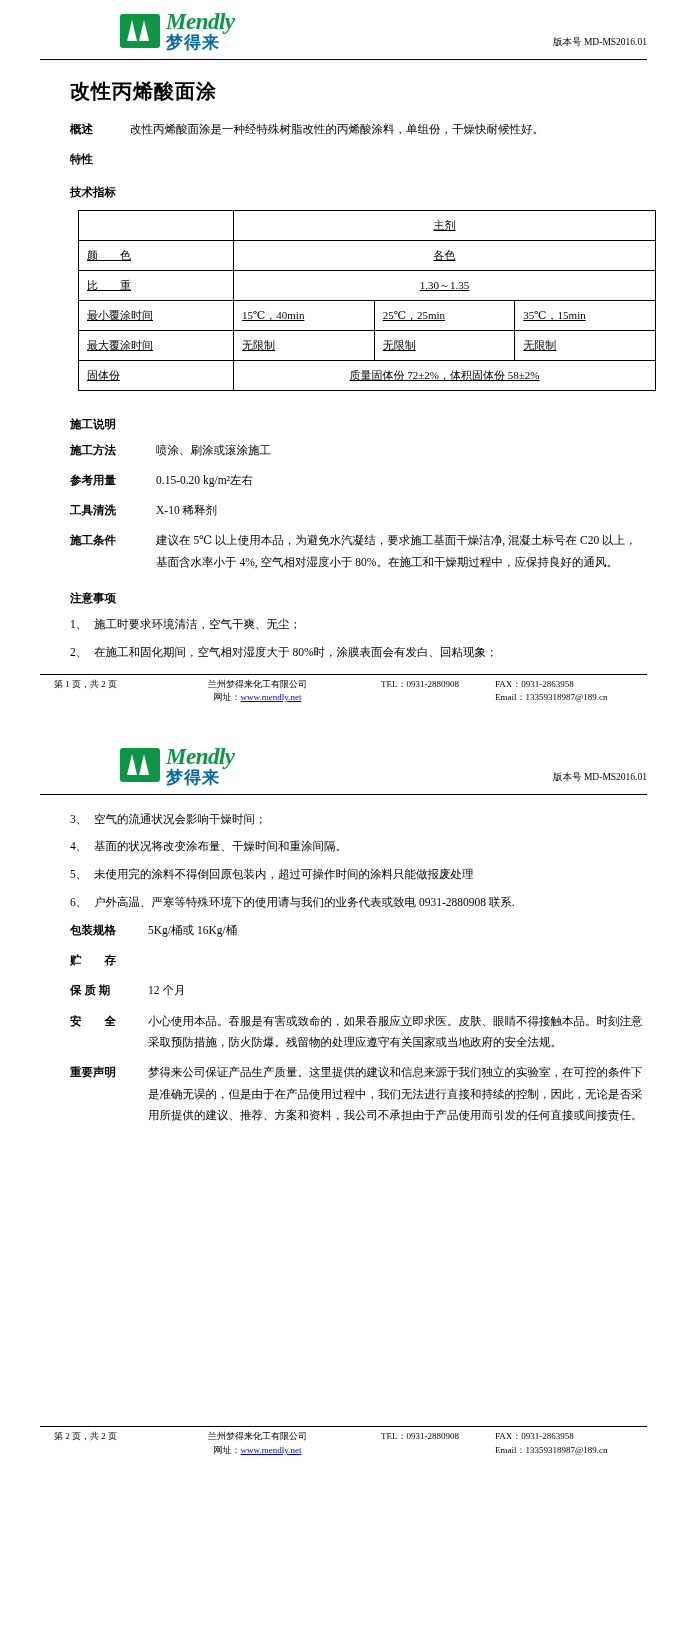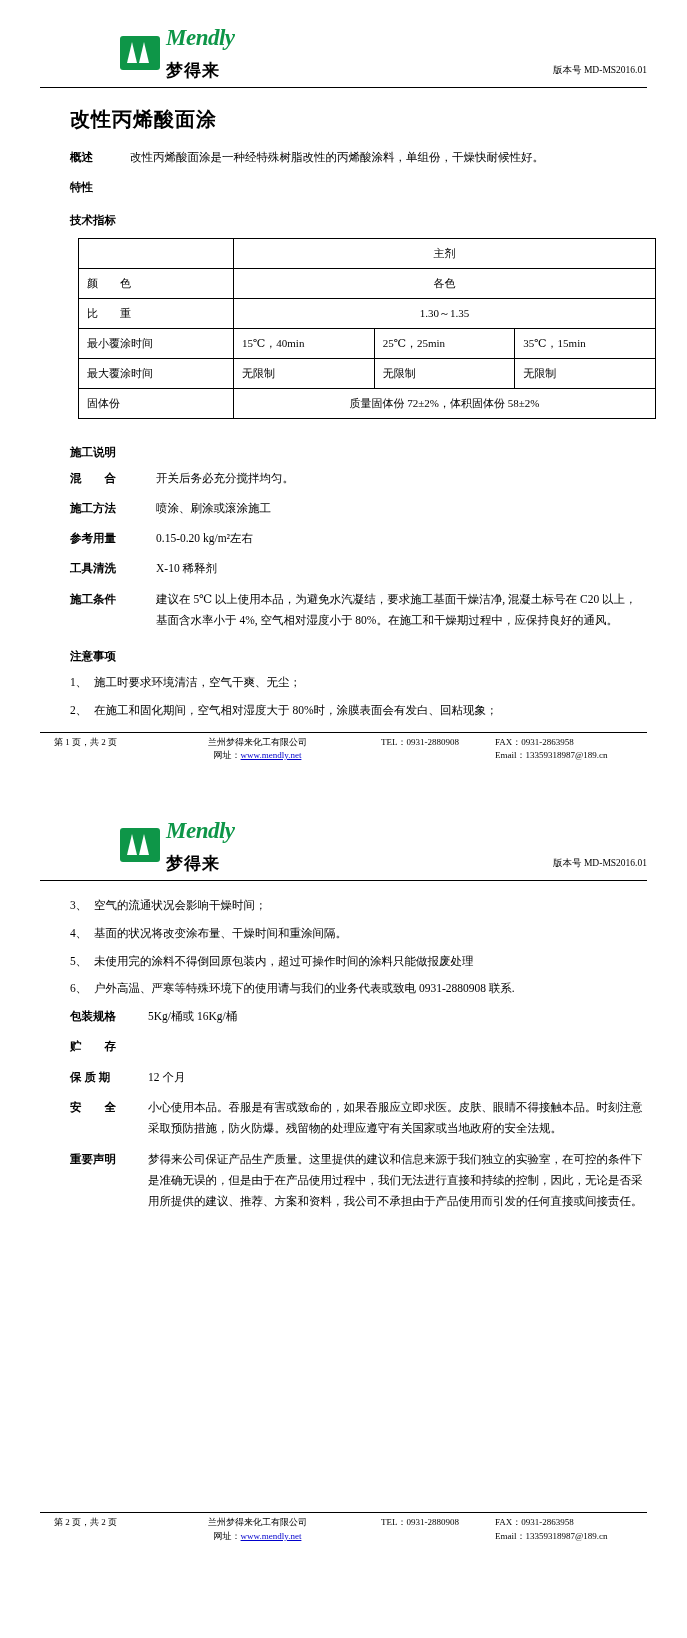--- a/index.html
+++ b/index.html
@@ -15,7 +15,7 @@
   .page {
     width: 687px;
     box-sizing: border-box;
-    padding: 16px 0 0 0;
+    padding: 0 0 0 0;
     position: relative;
   }
   .page-inner {

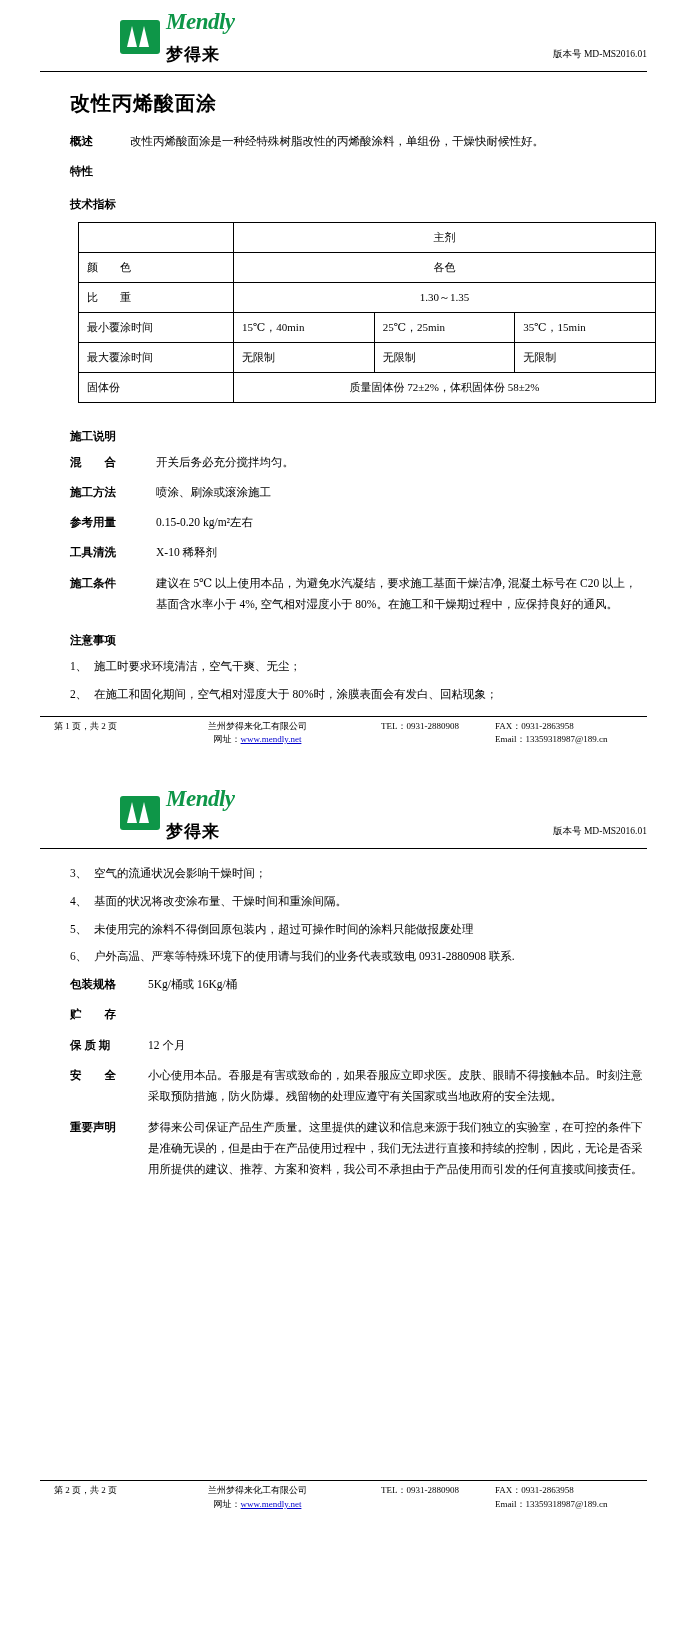--- a/index.html
+++ b/index.html
@@ -73,9 +73,9 @@
   .logo-cn {
     font-size: 17px;
     font-weight: bold;
-    color: #000000;
+    color: #0369a1;
     letter-spacing: 1px;
-    margin-top: 13px;
+    margin-top: 1px;
   }
   .version-no {
     font-size: 9.5px;

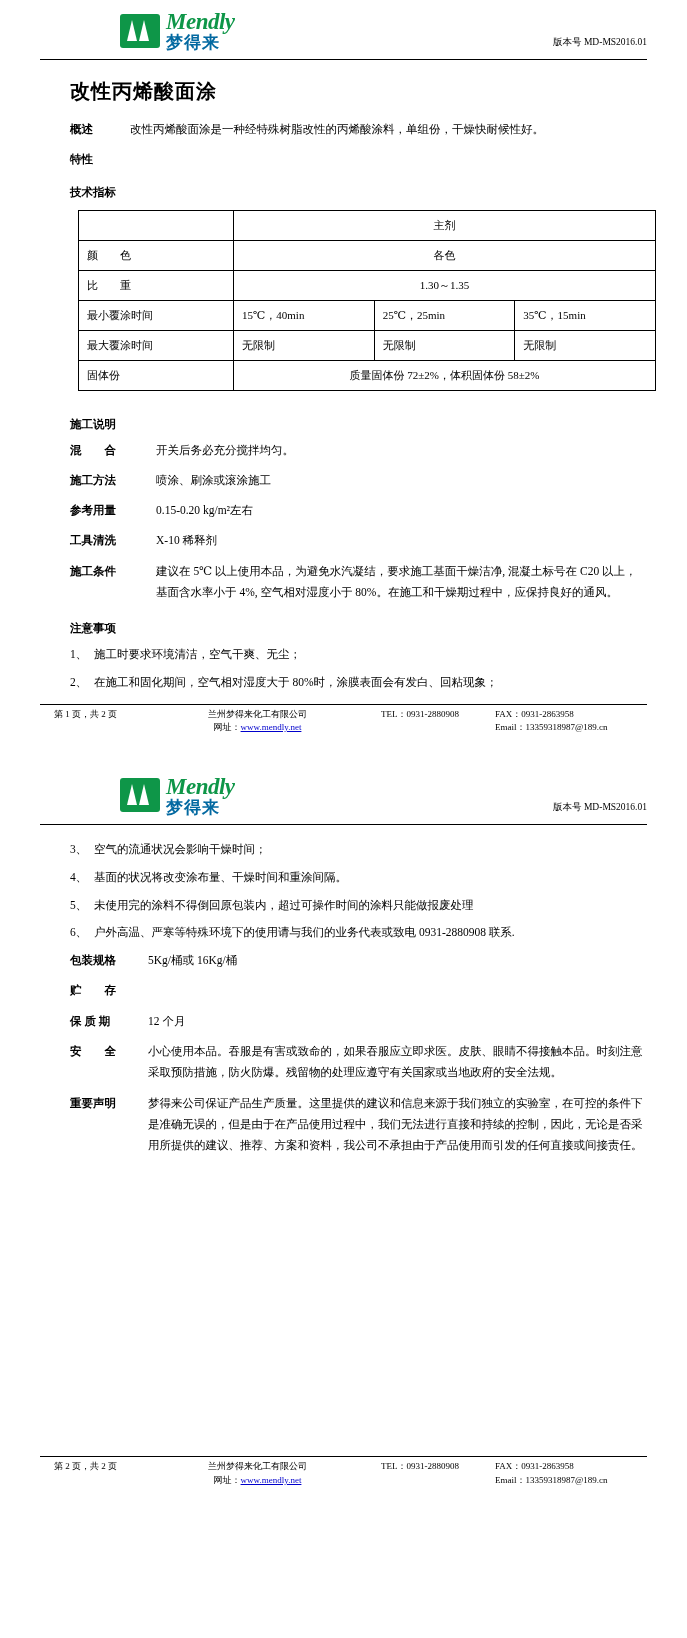--- a/index.html
+++ b/index.html
@@ -126,6 +126,7 @@
     margin: 10px 0 0 38px;
     width: 578px;
     font-size: 11px;
+    text-decoration: underline;
   }
   table.spec td {
     border: 1px solid #000;

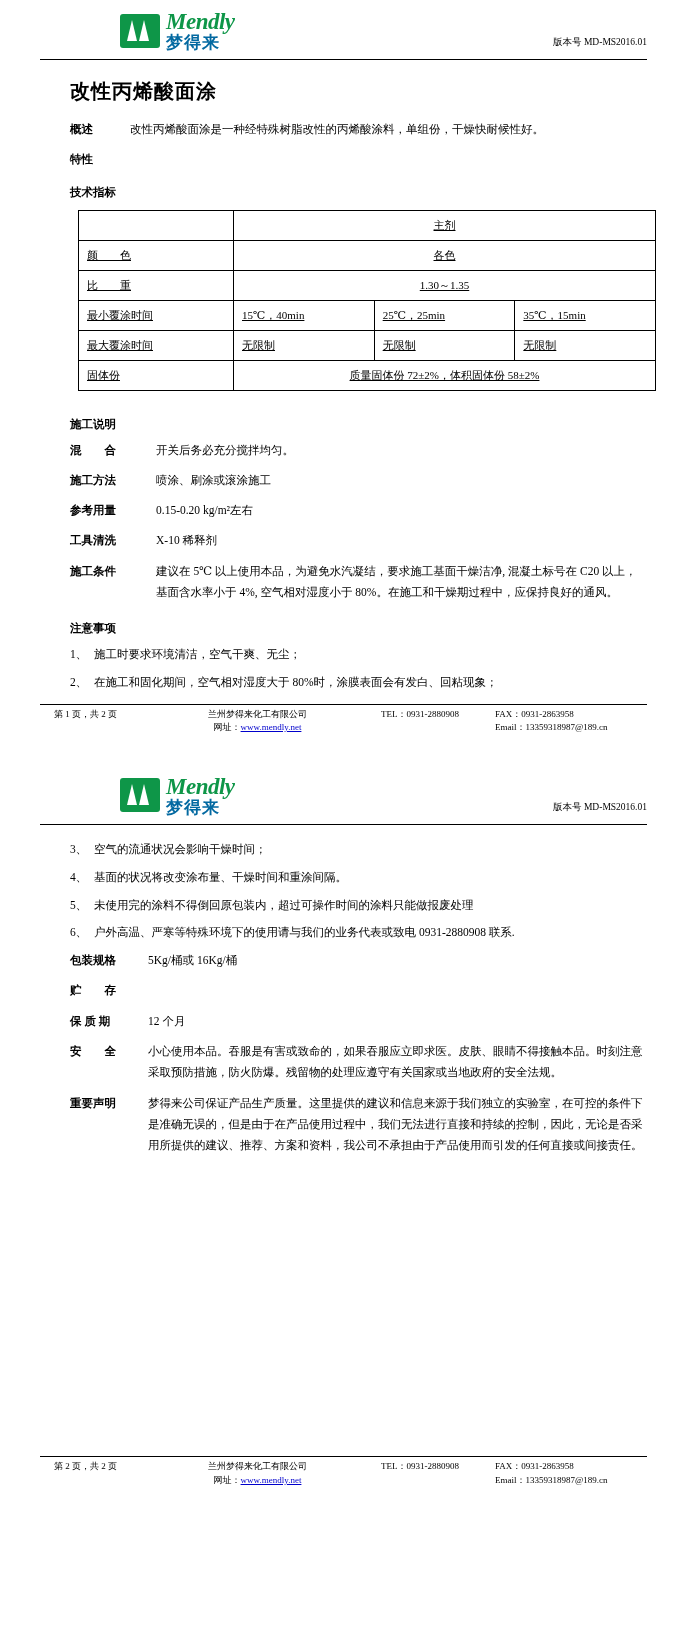--- a/index.html
+++ b/index.html
@@ -263,10 +263,6 @@
 
     <div class="sec-head" style="margin-top:26px;">施工说明</div>
 
-    <div class="sec-row">
-      <div class="sec-label w-lg">混　　合</div>
-      <div class="sec-body">开关后务必充分搅拌均匀。</div>
-    </div>
     <div class="sec-row">
       <div class="sec-label w-lg">施工方法</div>
       <div class="sec-body">喷涂、刷涂或滚涂施工</div>

